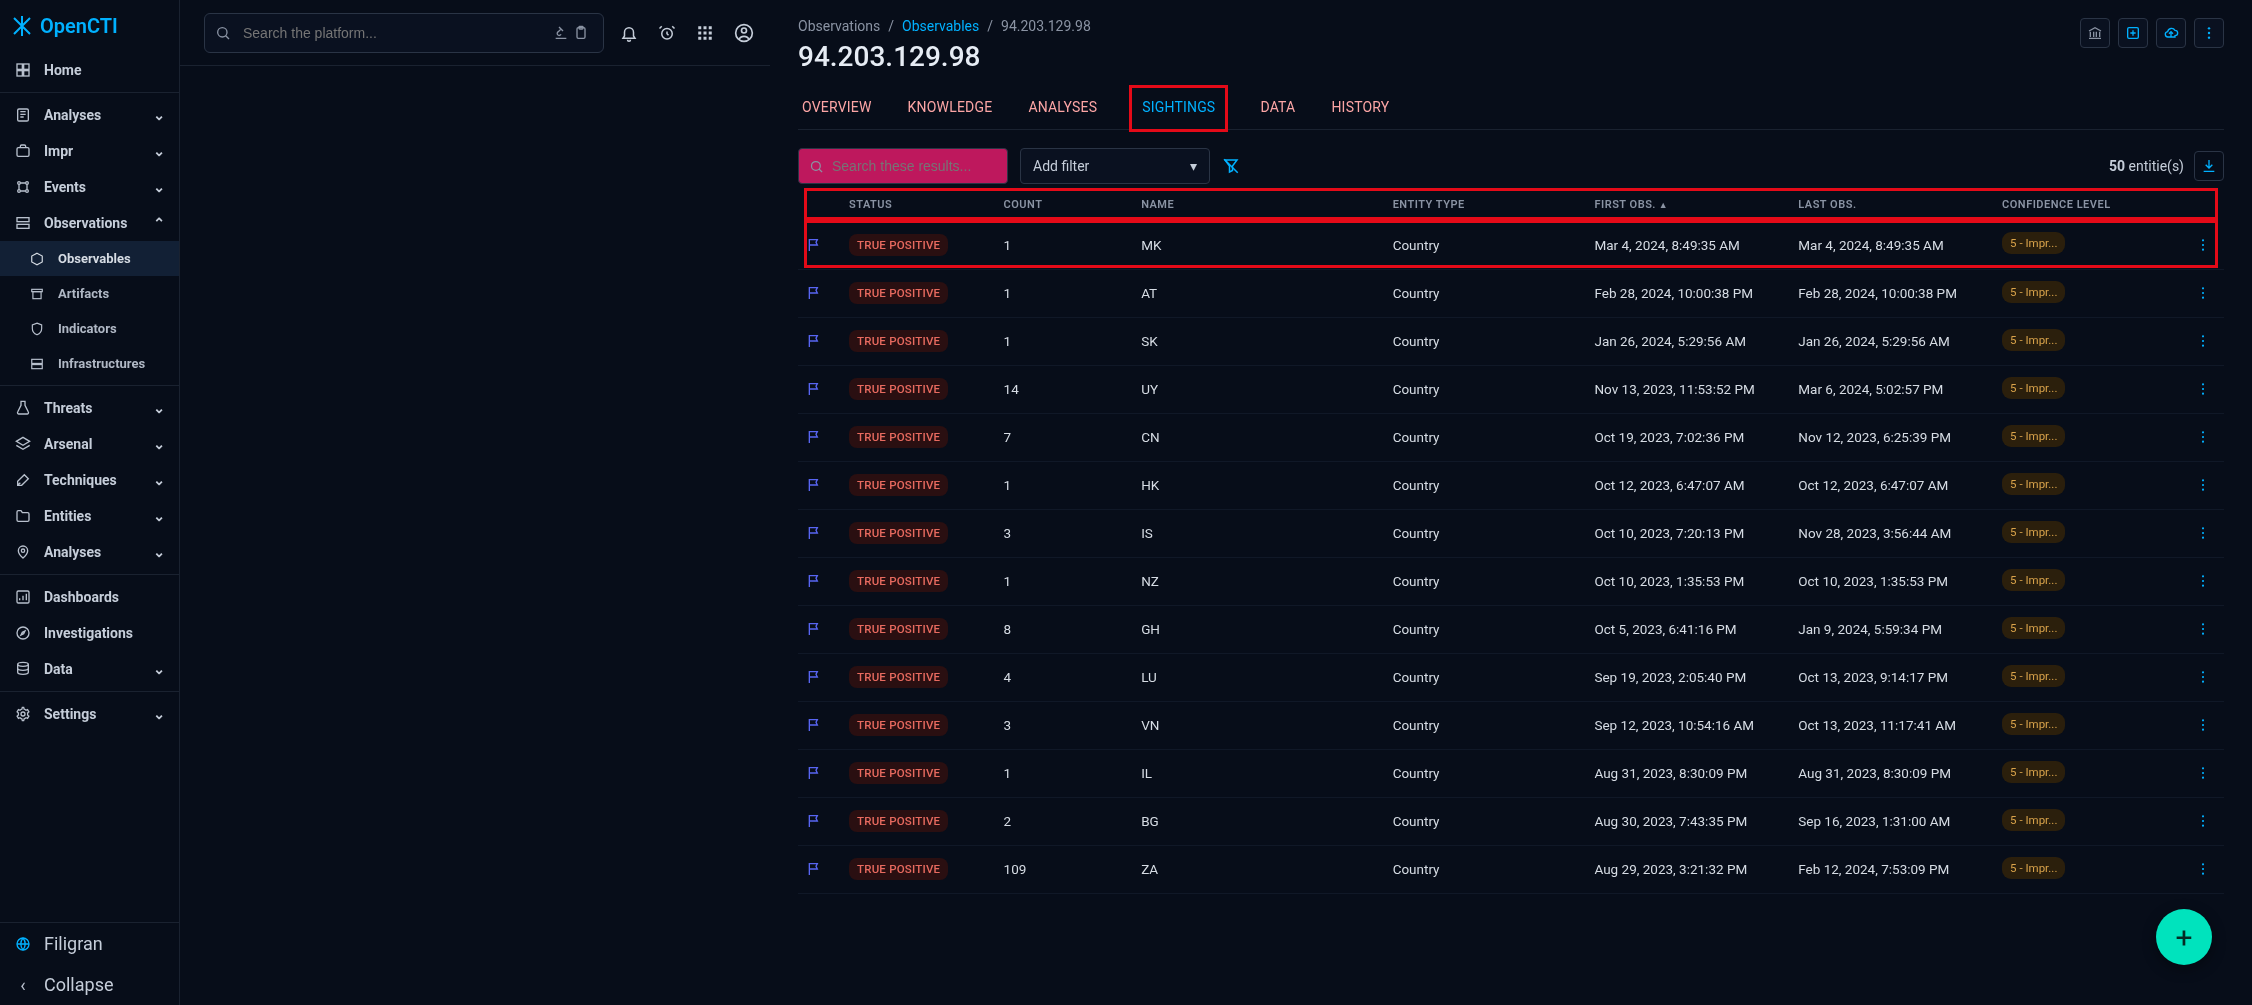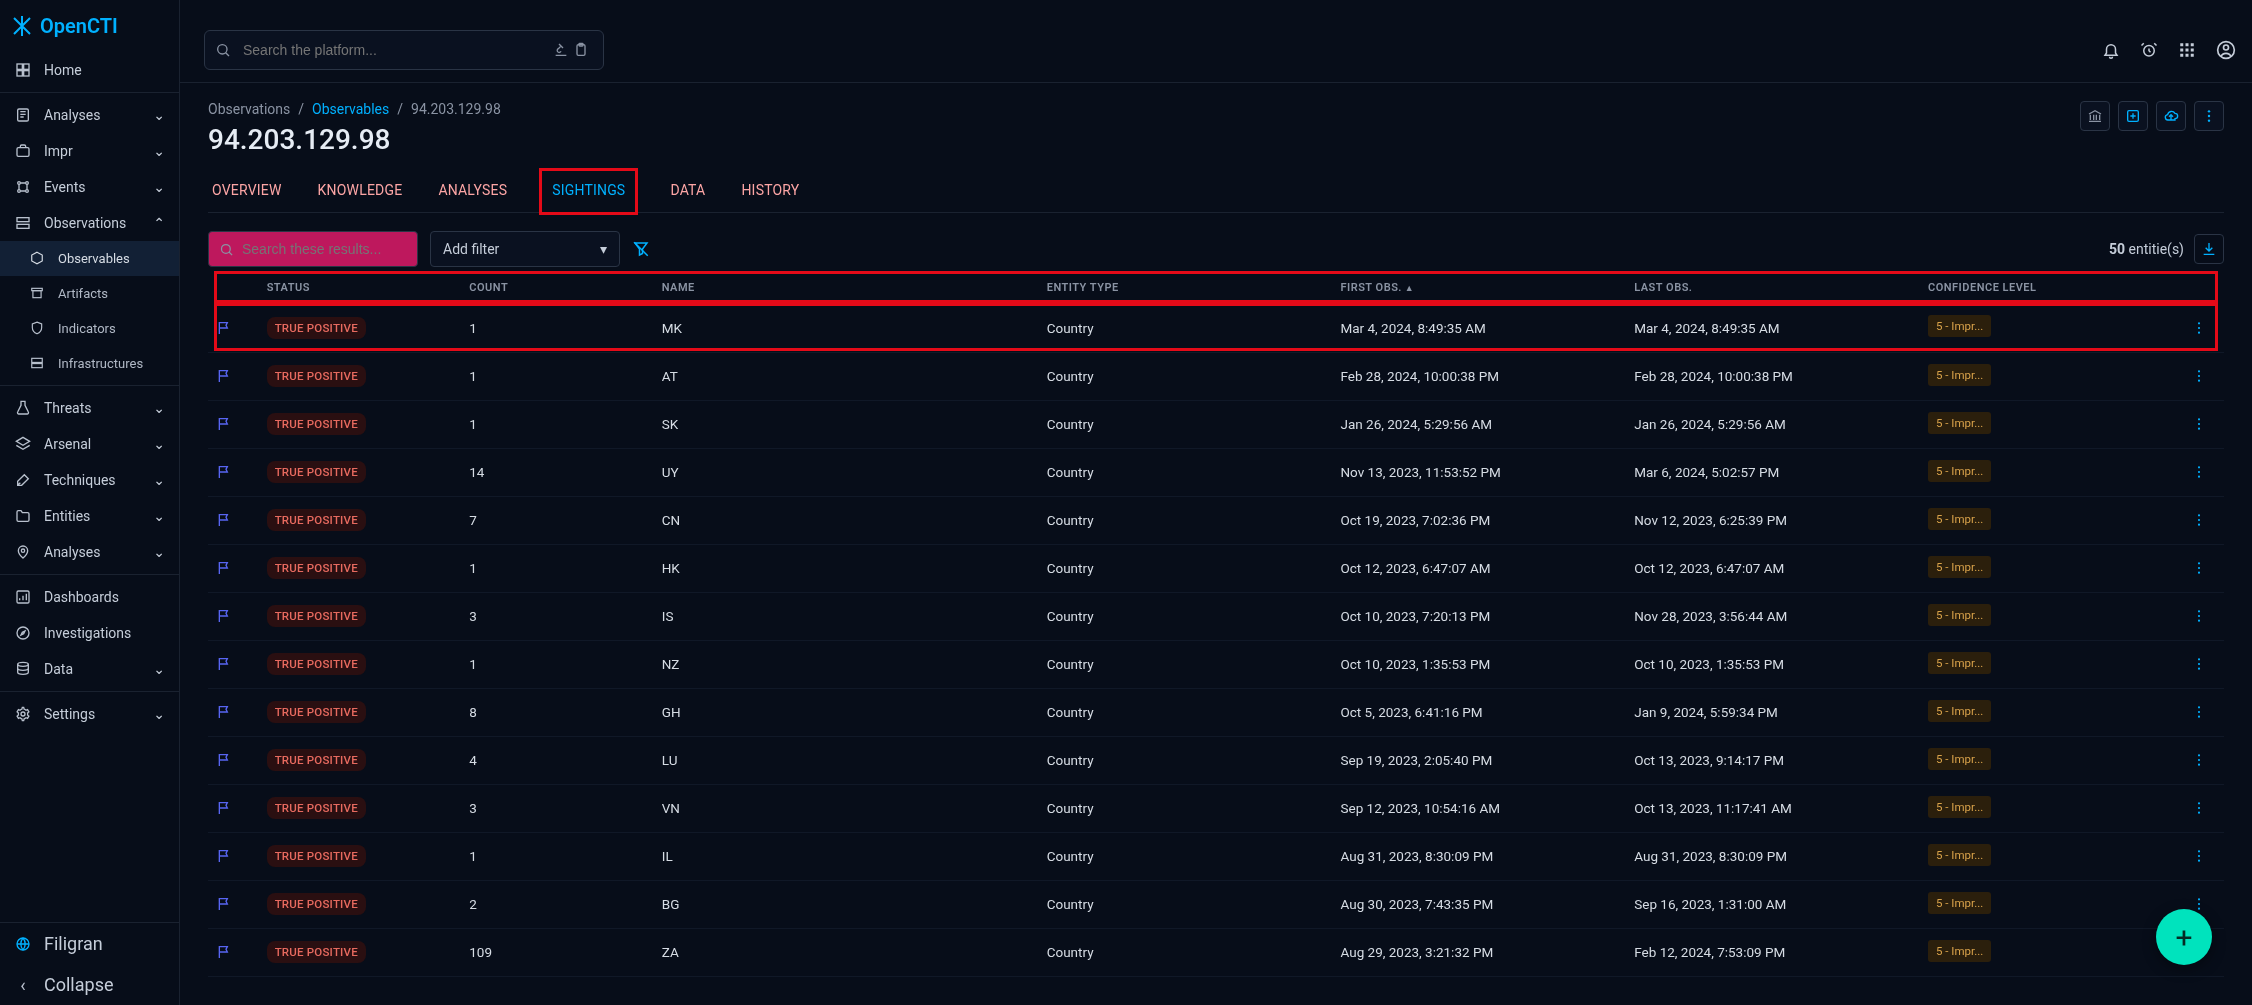--- a/index.html
+++ b/index.html
@@ -49,7 +49,7 @@
   .filigran svg { color:#00b1ff; }
 
   
-  .main { flex: 1; display: flex; flex-direction: column; overflow:hidden;margin-top:17px; }
+  .main { flex: 1; display: flex; flex-direction: row; overflow:hidden; }
   .topbar {
     height: 66px;
     display:flex; align-items:center; gap: 16px;

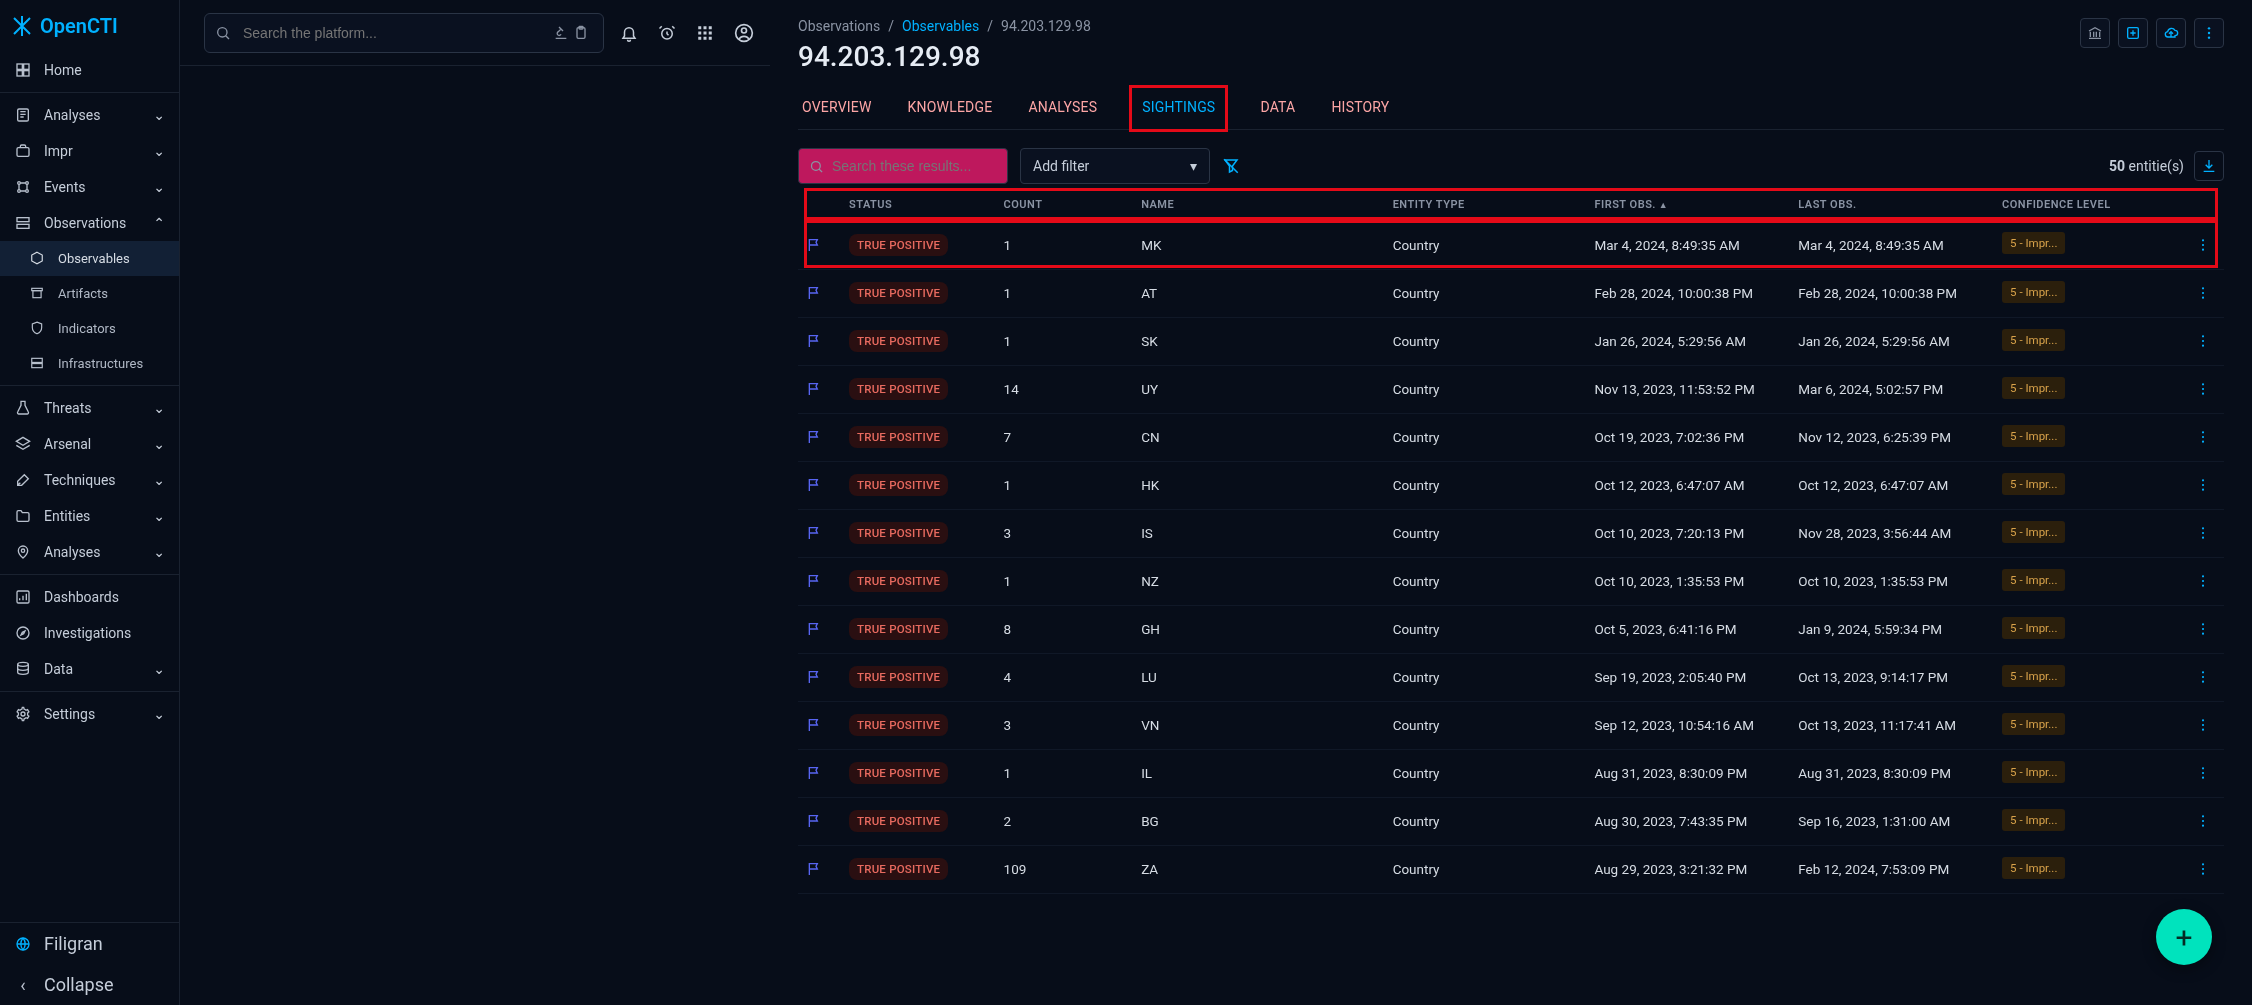--- a/index.html
+++ b/index.html
@@ -32,11 +32,12 @@
   .logo svg { width: 24px; height: 24px; }
   .nav { flex: 1; overflow-y: auto; }
   .nav-item, .sub-item {
-    display: flex; align-items: flex-start; gap: 12px;
+    display: flex; align-items: flex-end; gap: 12px;
     padding: 10px 14px;
     cursor: pointer;
     color: #c5cdd9;
     font-size: 14px;
+    font-weight: bold;
   }
   .nav-item .chev { margin-left: auto; }
   .icon { width: 18px; display:inline-flex; justify-content:center; color:#b8c0cd; }

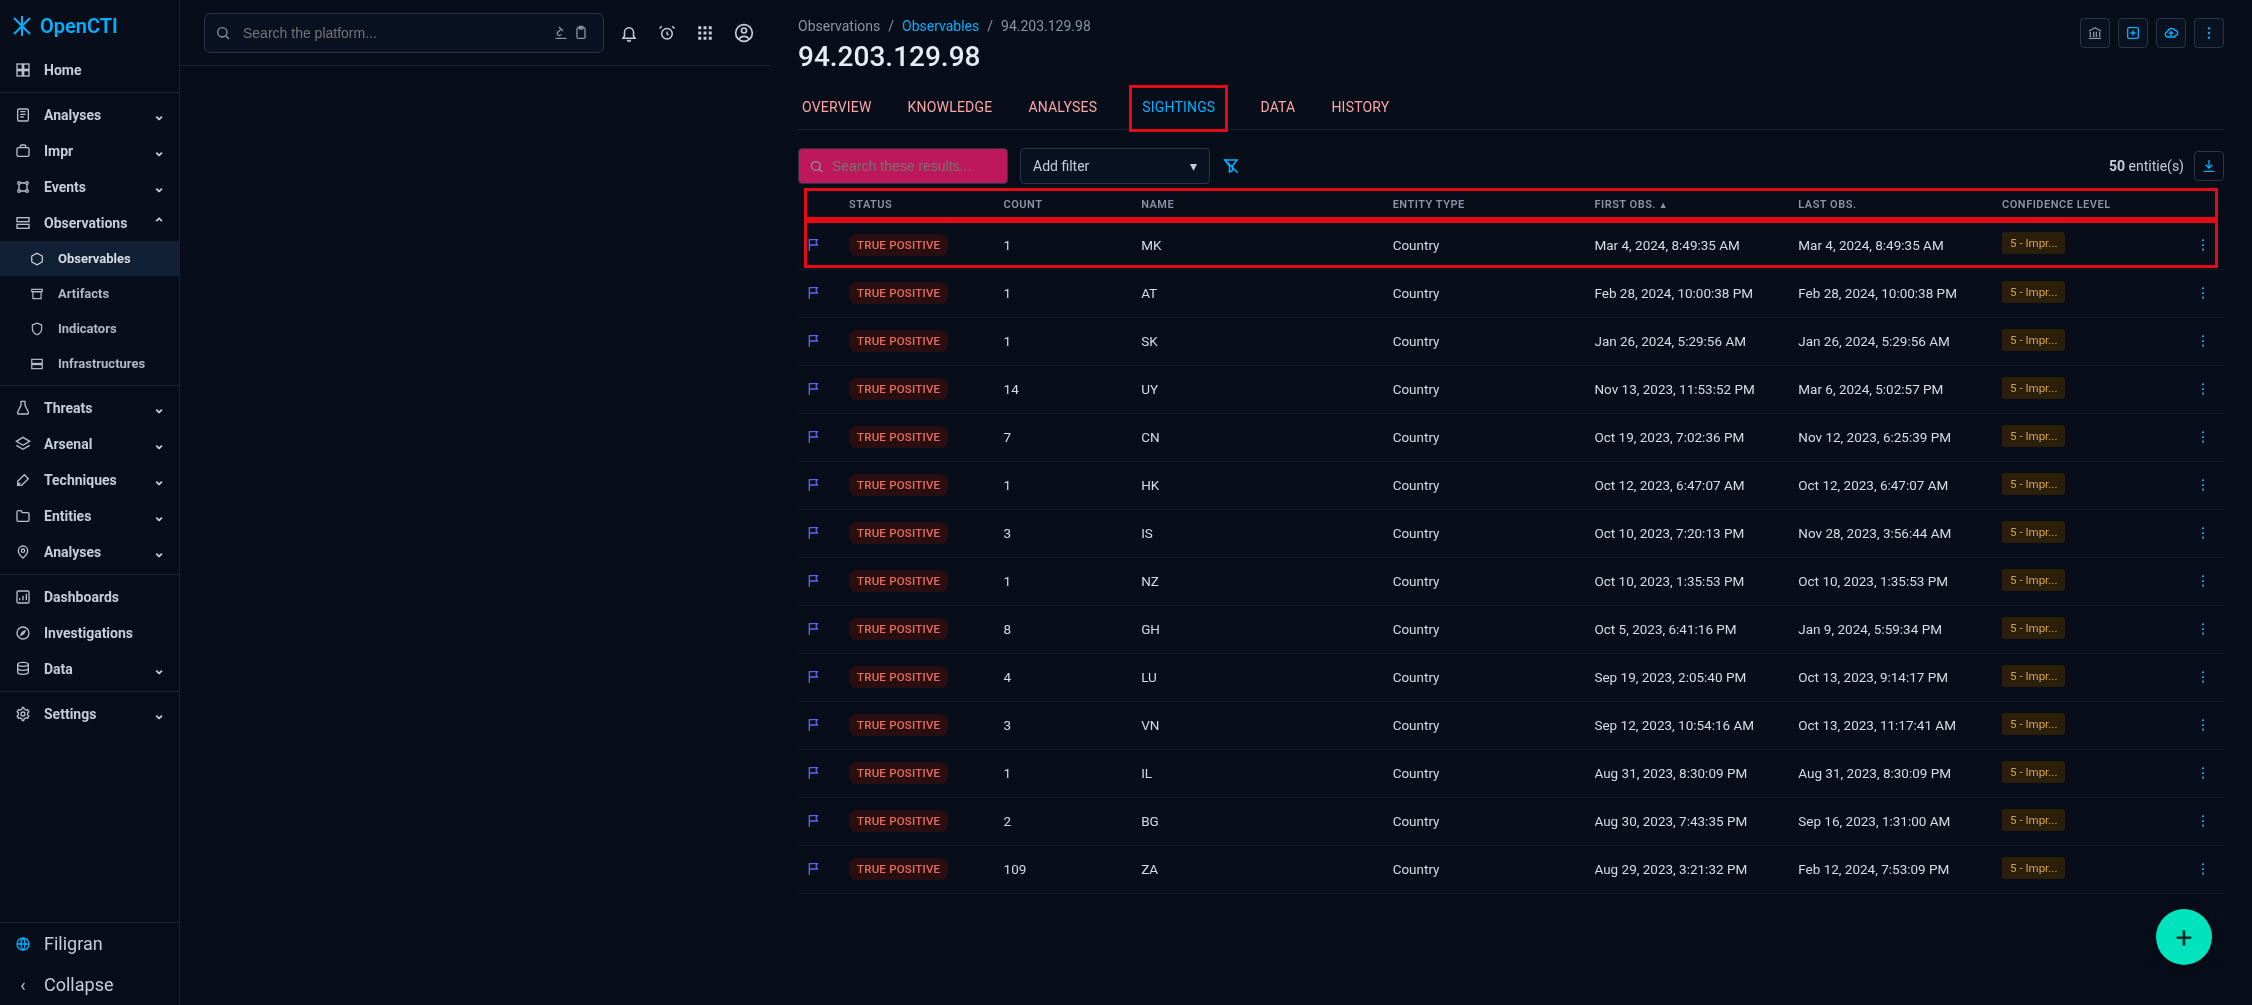--- a/index.html
+++ b/index.html
@@ -145,7 +145,7 @@
     letter-spacing:0.2px;
   }
   .conf-badge {
-    display:inline-block; padding:4px 8px; border-radius:3px;
+    display:inline-block; padding:4px 8px; border-radius:9px;
     background:#2b1f0c; color:#d8a24a; font-size:11.5px;
     max-width:70px; overflow:hidden; text-overflow:ellipsis; white-space:nowrap;
   }

